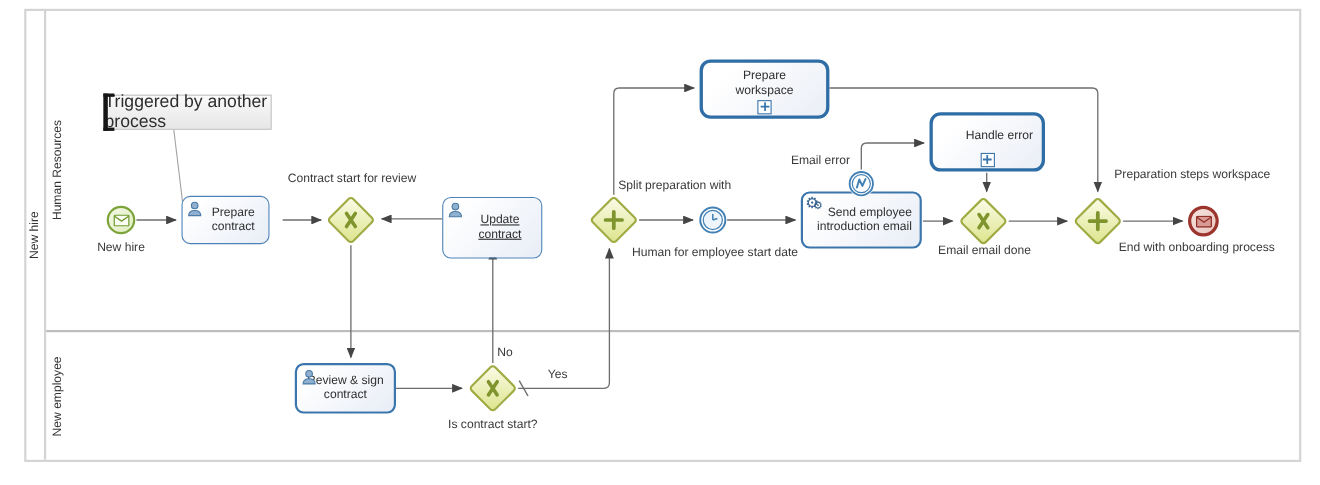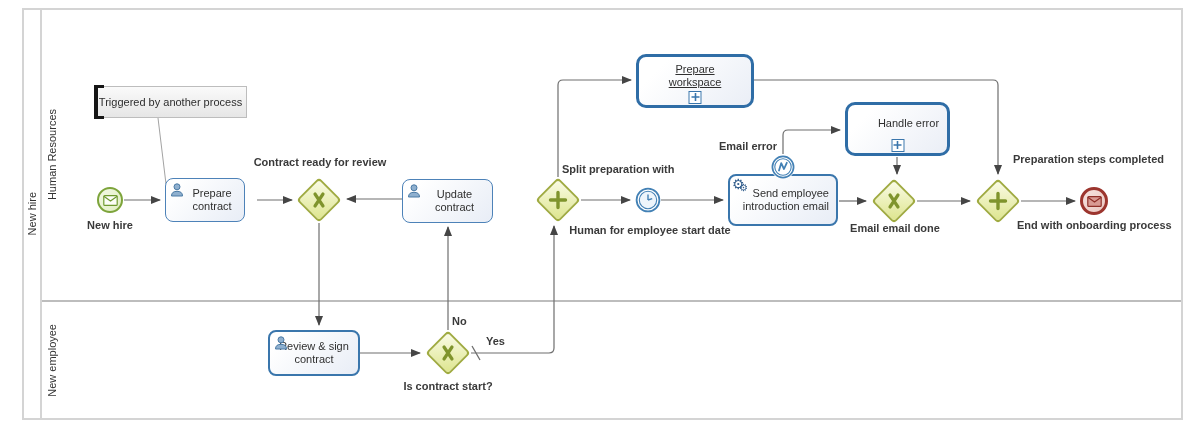--- a/index.html
+++ b/index.html
@@ -179,7 +179,7 @@
   </div>
   <div class="lbl center" style="left:650px;top:224px;">Human for employee start date</div>
 
-  <div class="subprocess" style="left:636px;top:54px;width:118px;height:54px;text-decoration:underline;">
+  <div class="subprocess" style="left:636px;top:54px;width:118px;height:54px;">
     <span style="max-width:90px;">Prepare workspace</span>
     <div class="sub-marker">
       <svg width="10" height="10" viewBox="0 0 10 10" style="display:block;margin:0 auto;">

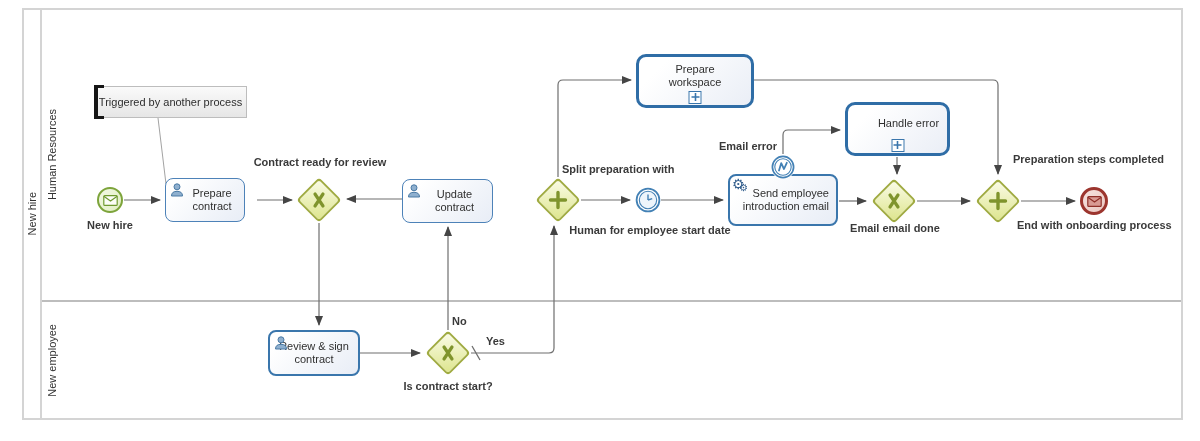--- a/index.html
+++ b/index.html
@@ -42,7 +42,7 @@
   
   .annotation{position:absolute;left:94px;top:86px;width:153px;height:32px;box-sizing:border-box;
         border:1px solid #bdbdbd;background:linear-gradient(180deg,#fafafa,#e6e6e6);
-        display:flex;align-items:center;justify-content:center;font-size:11px;color:#2d2d2d;}
+        display:flex;align-items:center;justify-content:center;font-size:16px;color:#2d2d2d;}
   .bracket{position:absolute;left:-1px;top:-2px;bottom:-2px;width:10px;box-sizing:border-box;
         border-left:4px solid #161616;border-top:3.5px solid #161616;border-bottom:3.5px solid #161616;}
   

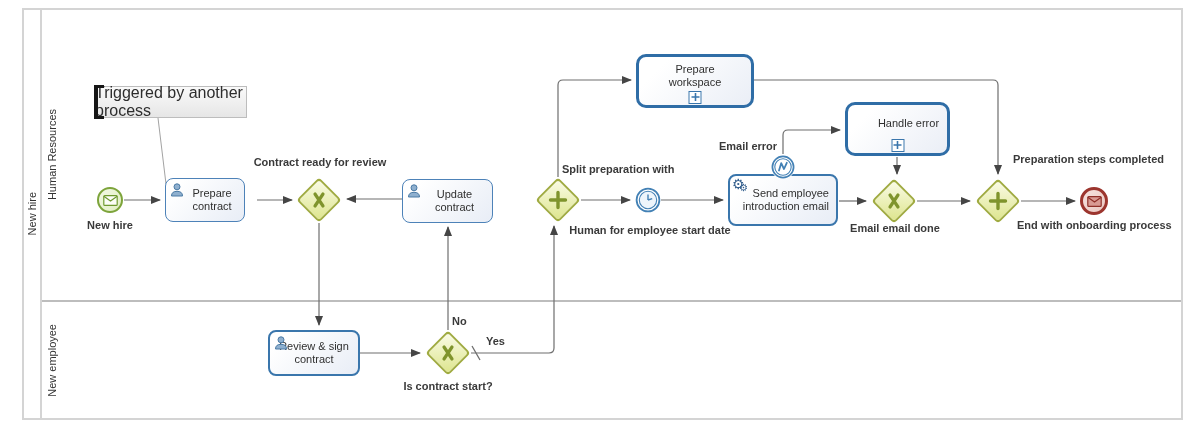--- a/index.html
+++ b/index.html
@@ -46,7 +46,7 @@
   .bracket{position:absolute;left:-1px;top:-2px;bottom:-2px;width:10px;box-sizing:border-box;
         border-left:4px solid #161616;border-top:3.5px solid #161616;border-bottom:3.5px solid #161616;}
   
-  .lbl{position:absolute;font-size:11px;color:#3a3a3a;white-space:nowrap;font-weight:bold;}
+  .lbl{position:absolute;font-size:11px;color:#3a3a3a;white-space:nowrap;}
   .lbl.center{transform:translateX(-50%);}
 </style>
 </head>

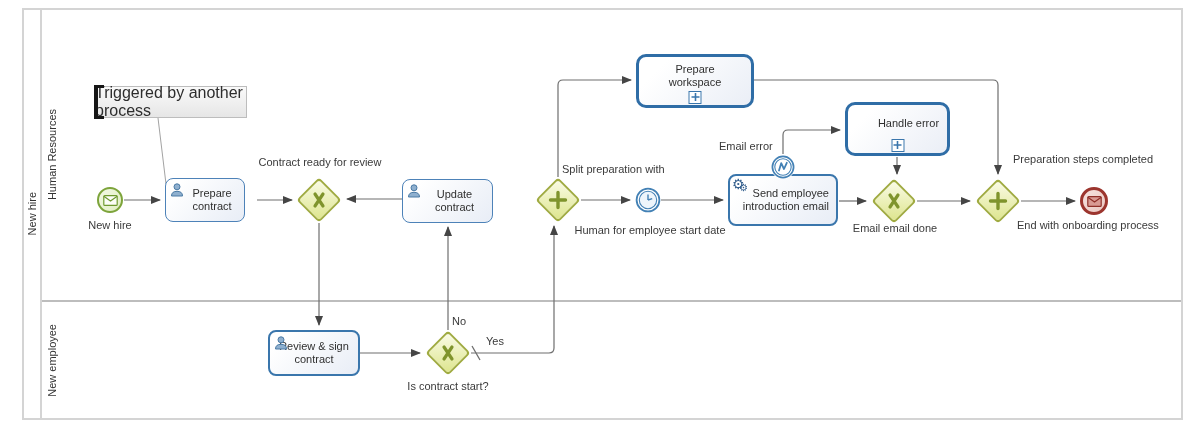--- a/index.html
+++ b/index.html
@@ -129,7 +129,7 @@
         </svg>
     </div>
   </div>
-  <div class="lbl center" style="left:320px;top:156px;">Contract ready for review</div>
+  <div class="lbl center" style="left:320px;top:156px;">Contract start for review</div>
 
   <div class="task" style="left:402px;top:179px;width:91px;height:44px;">
     <svg class="task-icon" viewBox="0 0 16 16">

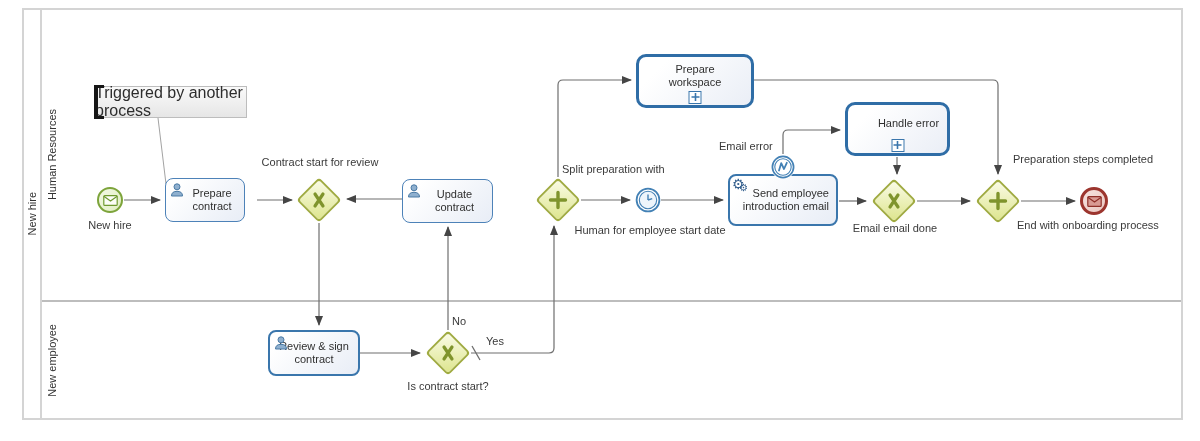--- a/index.html
+++ b/index.html
@@ -229,7 +229,7 @@
         </svg>
     </div>
   </div>
-  <div class="lbl" style="left:1013px;top:153px;">Preparation steps completed</div>
+  <div class="lbl" style="left:1013px;top:153px;">Preparation steps workspace</div>
 
   <div class="event ev-end" style="left:1080px;top:187px;width:28px;height:28px;">
     <svg width="15" height="11" viewBox="0 0 16 12">

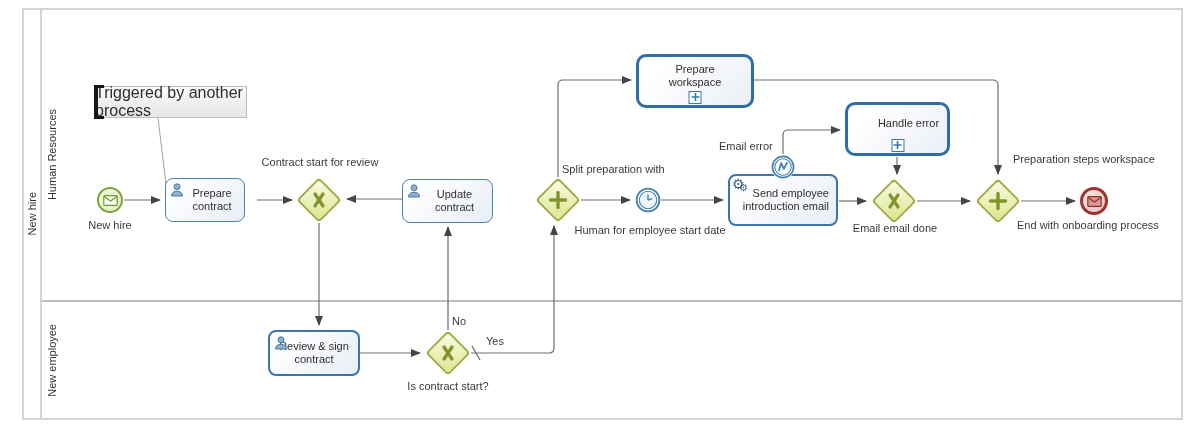--- a/index.html
+++ b/index.html
@@ -131,7 +131,7 @@
   </div>
   <div class="lbl center" style="left:320px;top:156px;">Contract start for review</div>
 
-  <div class="task" style="left:402px;top:179px;width:91px;height:44px;">
+  <div class="task" style="left:402px;top:179px;width:91px;height:56px;text-decoration:underline;">
     <svg class="task-icon" viewBox="0 0 16 16">
       <circle cx="8" cy="4.8" r="3" fill="#8fb0cf" stroke="#4a7aa5" stroke-width="1"></circle>
       <path d="M2.5,14 Q2.5,9.3 8,9.3 Q13.5,9.3 13.5,14 Z" fill="#8fb0cf" stroke="#4a7aa5" stroke-width="1"></path>

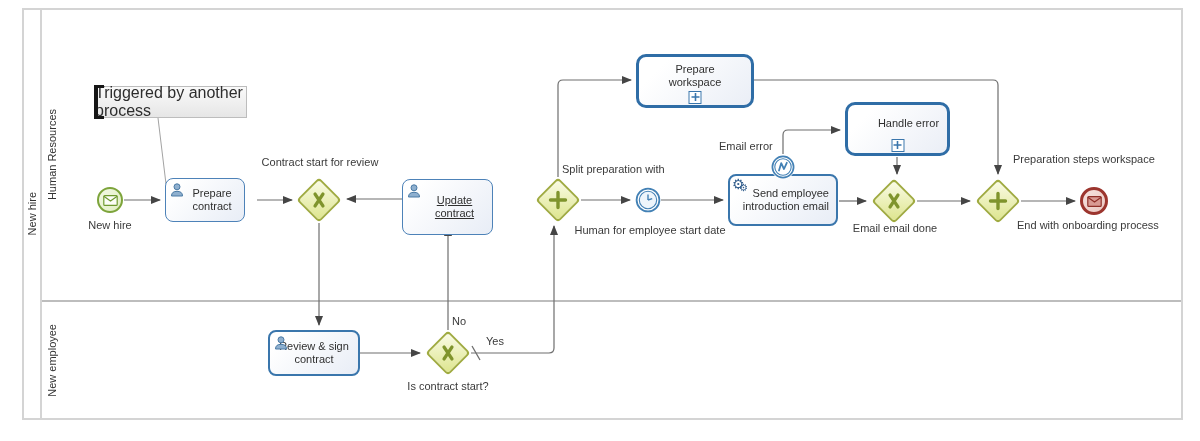--- a/index.html
+++ b/index.html
@@ -157,7 +157,7 @@
   </div>
   <div class="lbl center" style="left:448px;top:380px;">Is contract start?</div>
   <div class="lbl" style="left:452px;top:315px;">No</div>
-  <div class="lbl" style="left:486px;top:335px;">Yes</div>
+  <div class="lbl" style="left:498px;top:335px;">Yes</div>
 
   <div class="gw" style="left:535px;top:177px;">
     <div class="diamond"></div>

